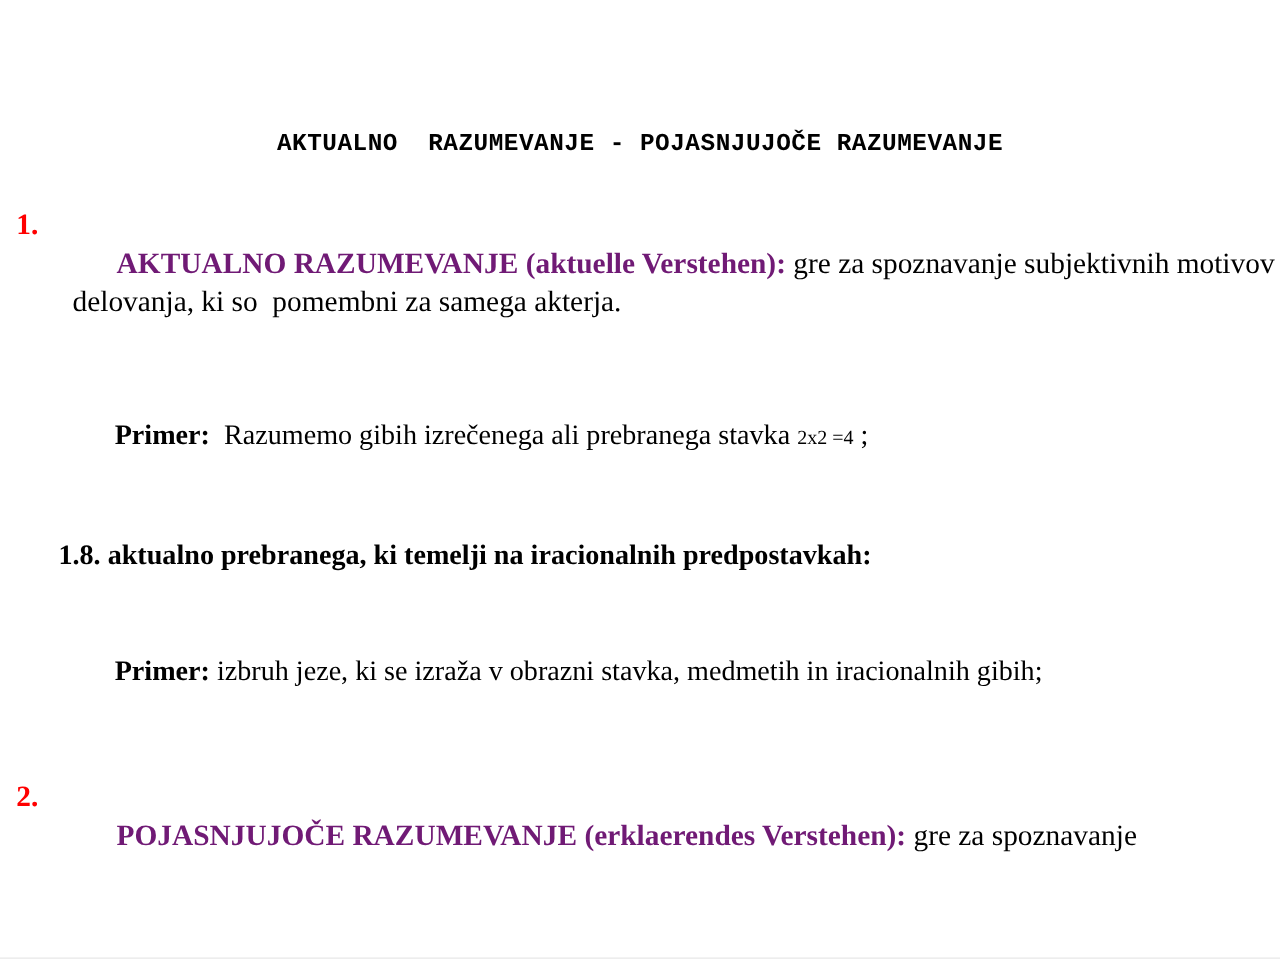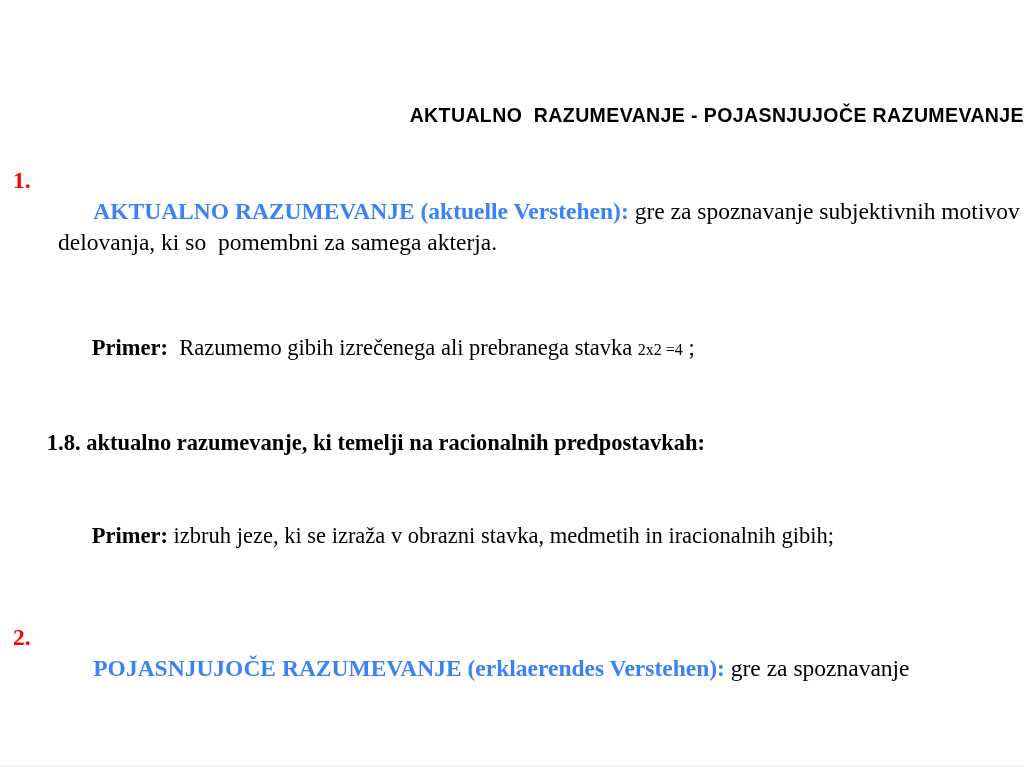--- a/index.html
+++ b/index.html
@@ -33,8 +33,8 @@
     left: 0;
     top: 104px;
     width: 1024px;
-    text-align: right;
-    font-family: Liberation Sans, sans-serif;
+    text-align: center;
+    font-family: Liberation Mono, monospace;
     font-weight: bold;
     font-size: 19.5px;
     letter-spacing: 0.4px;

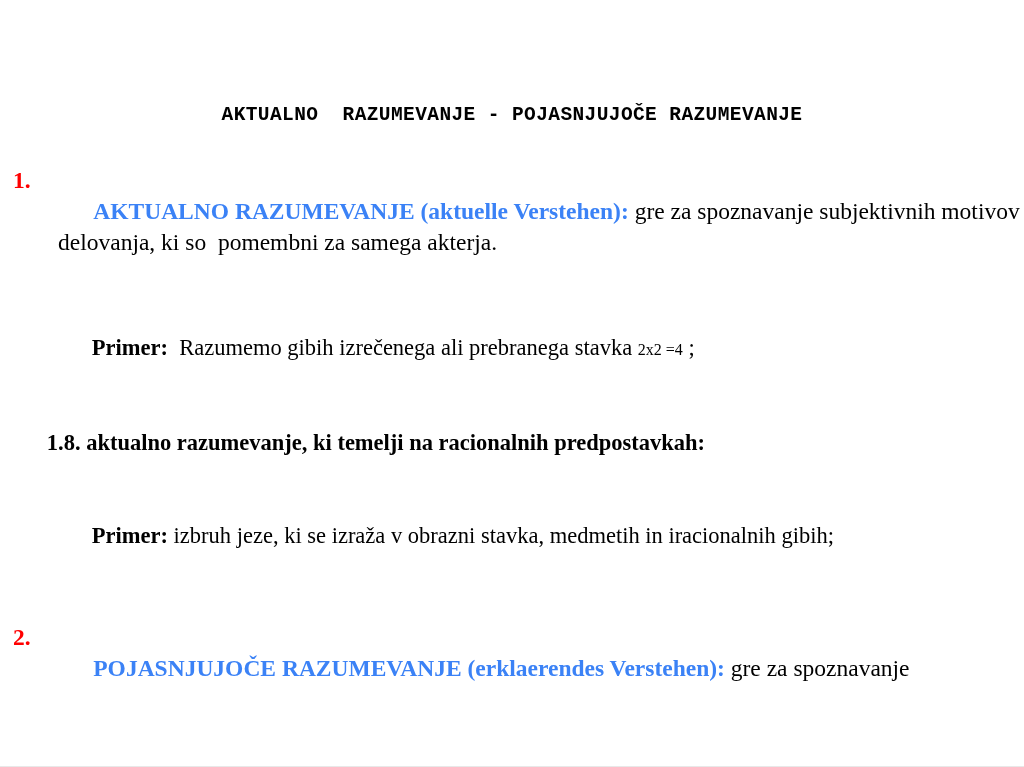--- a/index.html
+++ b/index.html
@@ -71,7 +71,7 @@
     color: #ff0000;
   }
   .red-bold {
-    color: #3b82f6;
+    color: #701a75;
     font-weight: bold;
     margin-top: 48px;
   }

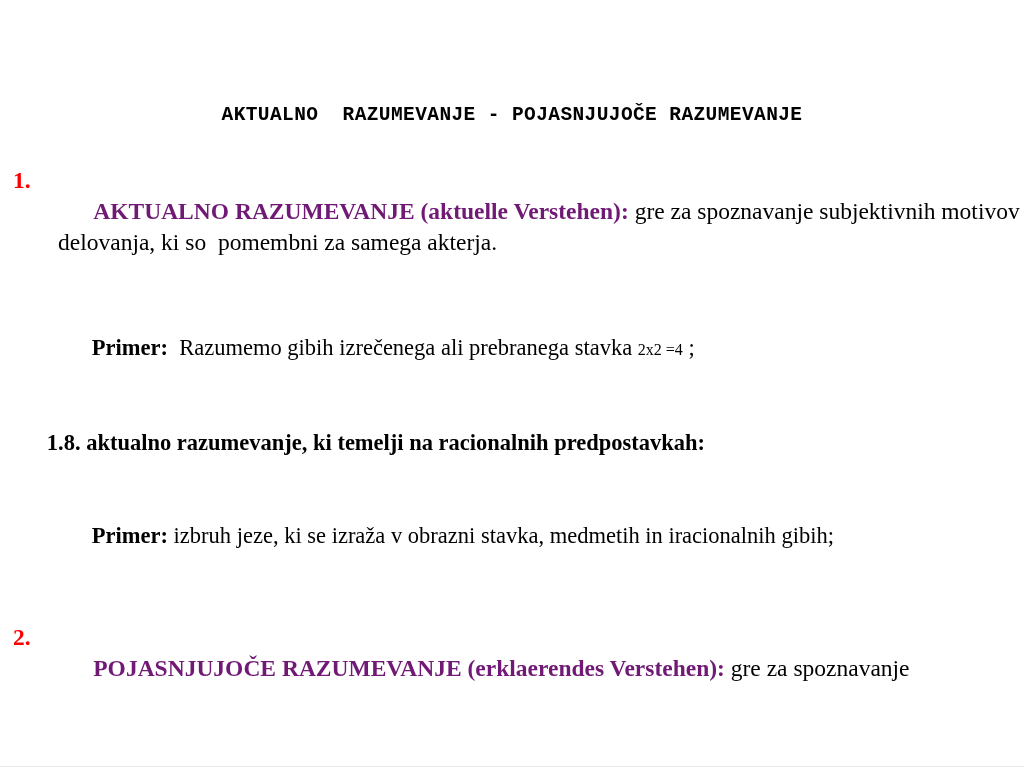--- a/index.html
+++ b/index.html
@@ -132,7 +132,7 @@
     </div>
 
     <div class="line sub">
-      <span class="subnum">1.8.</span><span> aktualno razumevanje, ki temelji na racionalnih predpostavkah:</span>
+      <span class="subnum">1.8.</span><span> aktualno prebranega, ki temelji na iracionalnih predpostavkah:</span>
     </div>
 
     <div class="line primer">

